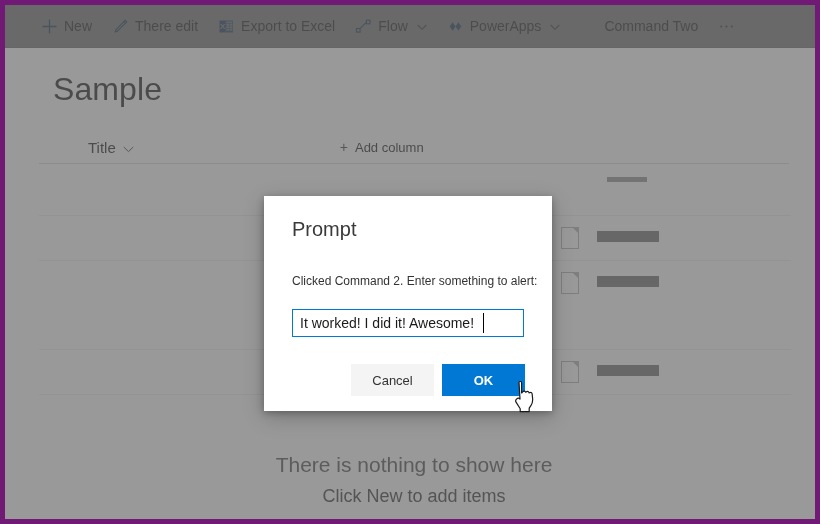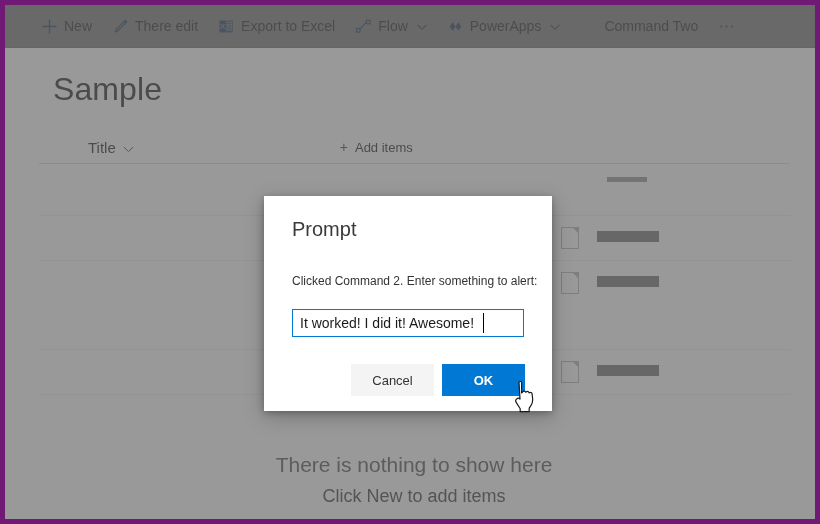--- a/index.html
+++ b/index.html
@@ -394,7 +394,7 @@
       </div>
       <div class="add-column">
         <span class="plus">+</span>
-        <span>Add items</span>
+        <span>Add column</span>
       </div>
     </div>
 

